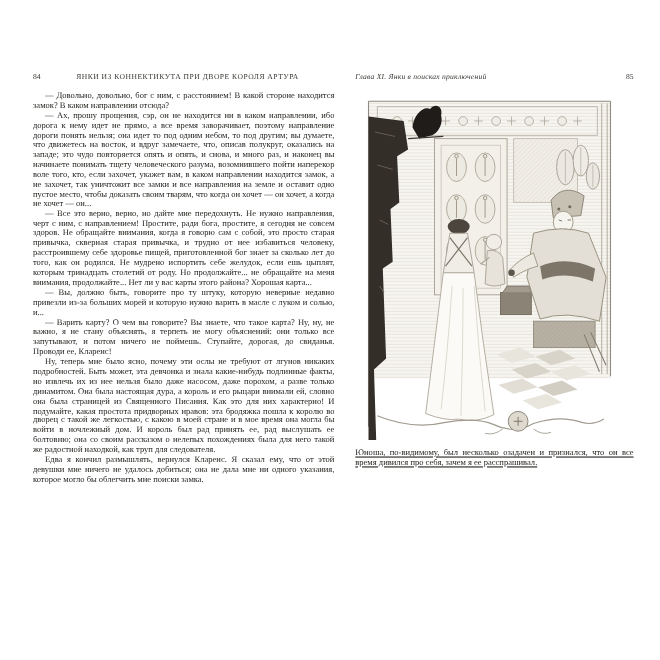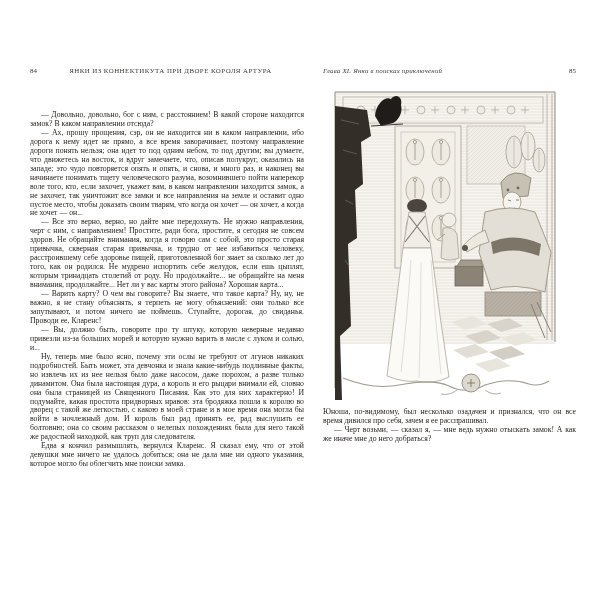--- a/index.html
+++ b/index.html
@@ -26,7 +26,7 @@
   .page-right .running-head .pagenum{text-align:right;}
 
   .body-text{
-    margin-top:36px;
+    margin-top:8px;
     font-size:7.75px;line-height:8.95px;
     text-align:justify;text-justify:inter-word;
     color:#26231f;

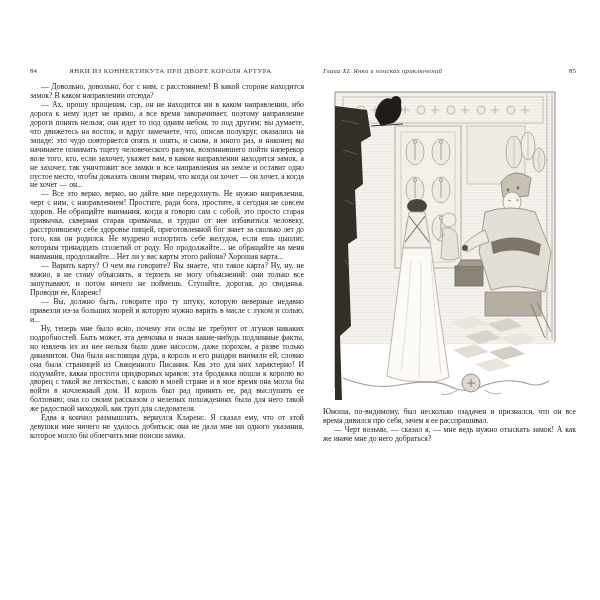--- a/index.html
+++ b/index.html
@@ -56,8 +56,8 @@
         <p>— Довольно, довольно, бог с ним, с расстоянием! В какой стороне находится замок? В каком направлении отсюда?</p>
         <p>— Ах, прошу прощения, сэр, он не находится ни в каком направлении, ибо дорога к нему идет не прямо, а все время заворачивает, поэтому направление дороги понять нельзя; она идет то под одним небом, то под другим; вы думаете, что движетесь на восток, и вдруг замечаете, что, описав полукруг, оказались на западе; это чудо повторяется опять и опять, и снова, и много раз, и наконец вы начинаете понимать тщету человеческого разума, возомнившего пойти наперекор воле того, кто, если захочет, укажет вам, в каком направлении находится замок, а не захочет, так уничтожит все замки и все направления на земле и оставит одно пустое место, чтобы доказать своим тварям, что когда он хочет — он хочет, а когда не хочет — он...</p>
         <p>— Все это верно, верно, но дайте мне передохнуть. Не нужно направления, черт с ним, с направлением! Простите, ради бога, простите, я сегодня не совсем здоров. Не обращайте внимания, когда я говорю сам с собой, это просто старая привычка, скверная старая привычка, и трудно от нее избавиться человеку, расстроившему себе здоровье пищей, приготовленной бог знает за сколько лет до того, как он родился. Не мудрено испортить себе желудок, если ешь цыплят, которым тринадцать столетий от роду. Но продолжайте... не обращайте на меня внимания, продолжайте... Нет ли у вас карты этого района? Хорошая карта...</p>
+        <p>— Вы, должно быть, говорите про ту штуку, которую неверные недавно привезли из-за больших морей и которую нужно варить в масле с луком и солью, и...</p>
         <p>— Варить карту? О чем вы говорите? Вы знаете, что такое карта? Ну, ну, не важно, я не стану объяснять, я терпеть не могу объяснений: они только все запутывают, и потом ничего не поймешь. Ступайте, дорогая, до свиданья. Проводи ее, Кларенс!</p>
-        <p>— Вы, должно быть, говорите про ту штуку, которую неверные недавно привезли из-за больших морей и которую нужно варить в масле с луком и солью, и...</p>
         <p>Ну, теперь мне было ясно, почему эти ослы не требуют от лгунов никаких подробностей. Быть может, эта девчонка и знала какие-нибудь подлинные факты, но извлечь их из нее нельзя было даже насосом, даже порохом, а разве только динамитом. Она была настоящая дура, а король и его рыцари внимали ей, словно она была страницей из Священного Писания. Как это для них характерно! И подумайте, какая простота придворных нравов: эта бродяжка пошла к королю во дворец с такой же легкостью, с какою в моей стране и в мое время она могла бы войти в ночлежный дом. И король был рад принять ее, рад выслушать ее болтовню; она со своим рассказом о нелепых похождениях была для него такой же радостной находкой, как труп для следователя.</p>
         <p>Едва я кончил размышлять, вернулся Кларенс. Я сказал ему, что от этой девушки мне ничего не удалось добиться; она не дала мне ни одного указания, которое могло бы облегчить мне поиски замка.</p>
       </div>

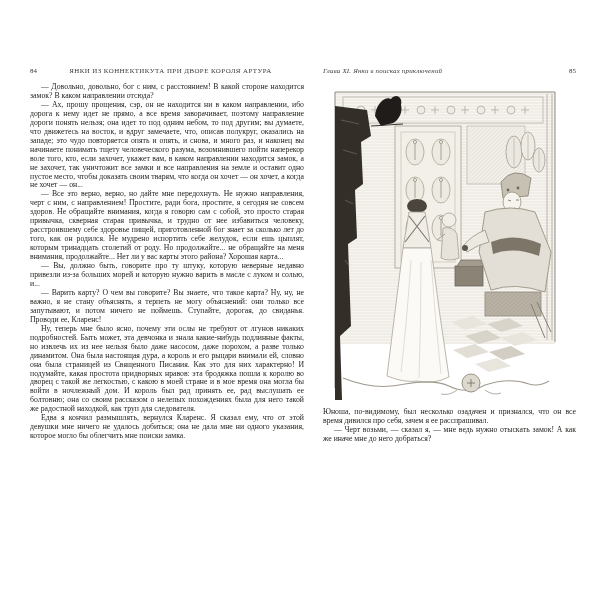--- a/index.html
+++ b/index.html
@@ -34,7 +34,7 @@
   .body-text p{margin:0;text-indent:11px;}
   .body-text p.flush{text-indent:0;}
 
-  .page-right .body-text{margin-top:6px;}
+  .page-right .body-text{margin-top:6px;text-decoration:underline;}
 
   .illustration-wrap{
     margin:15px 0 0 10px;

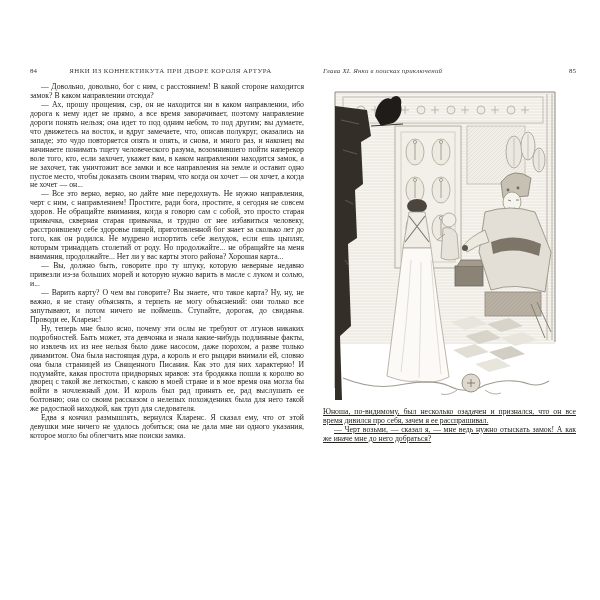--- a/index.html
+++ b/index.html
@@ -177,7 +177,6 @@
 
     <div class="body-text">
         <p class="flush">Юноша, по-видимому, был несколько озадачен и признался, что он все время дивился про себя, зачем я ее расспрашивал.</p>
-        <p>— Черт возьми, — сказал я, — мне ведь нужно отыскать замок! А как же иначе мне до него добраться?</p>
       </div>
   </div>
 

